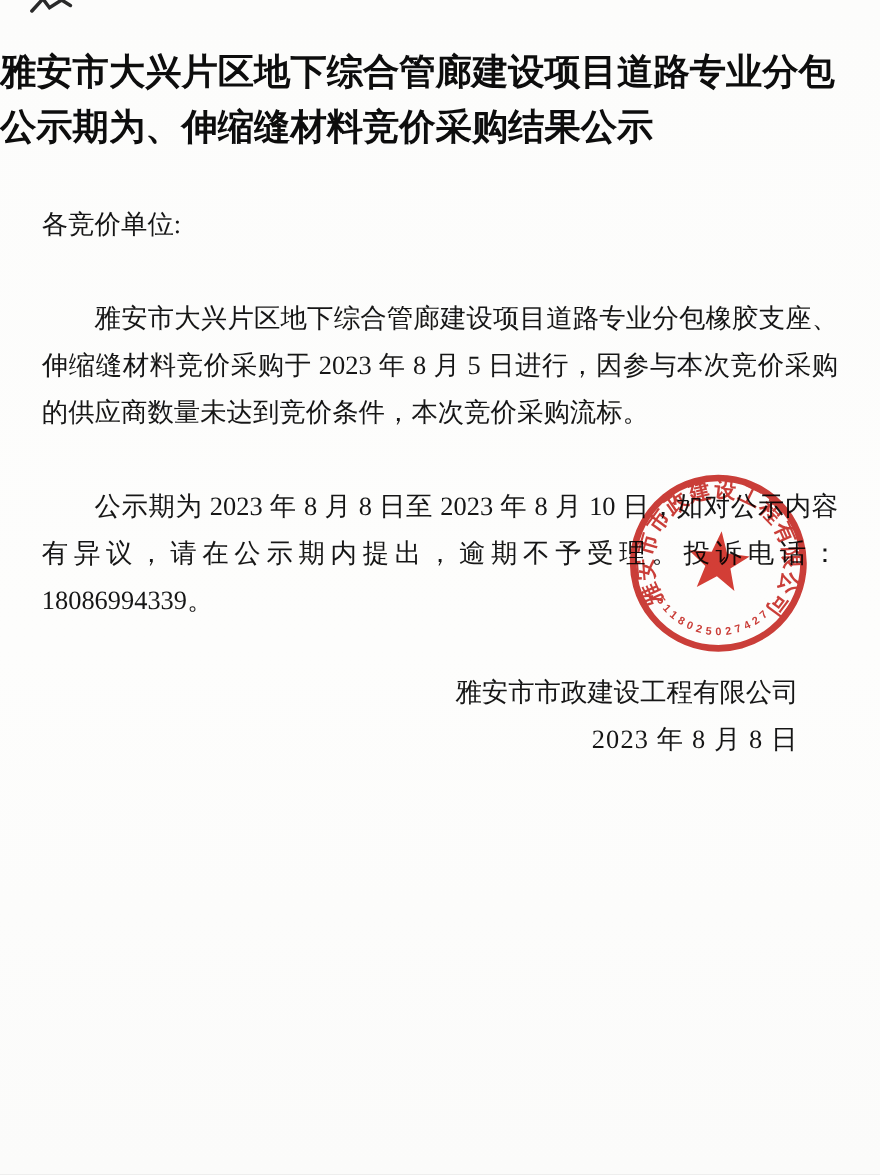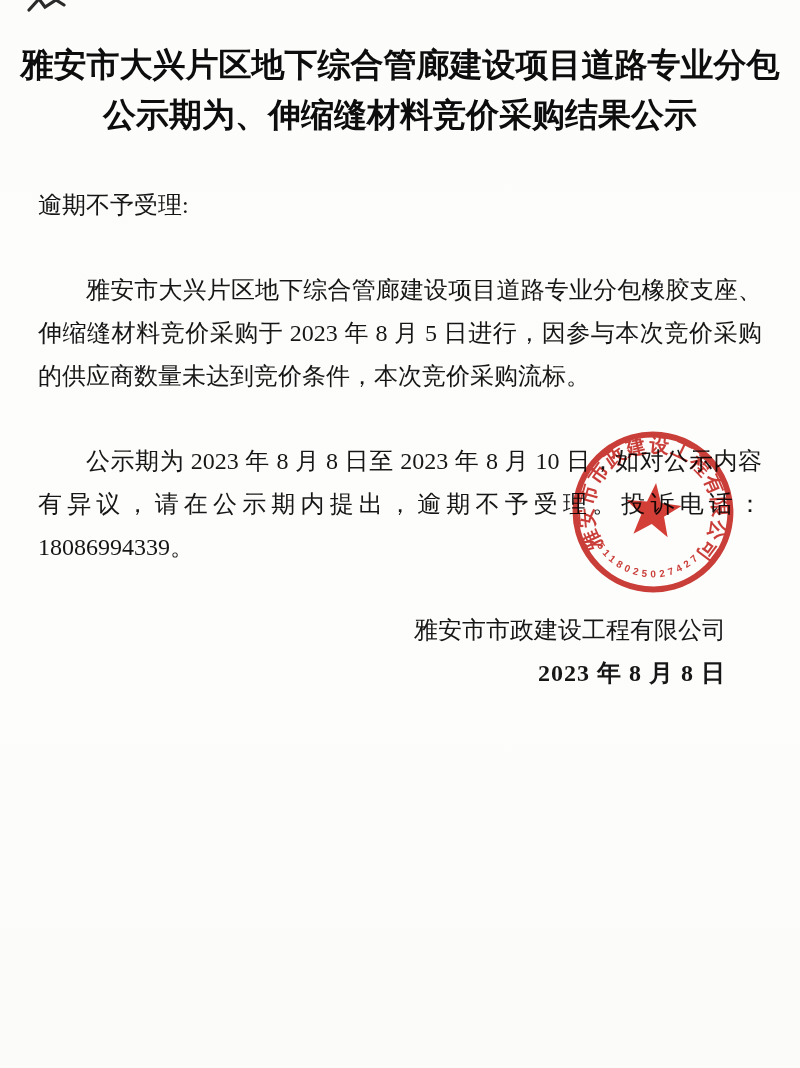--- a/index.html
+++ b/index.html
@@ -22,7 +22,6 @@
   }
   .doc-title {
     padding-top: 40px;
-    text-align: center;
     font-family: "Liberation Sans", "DejaVu Sans", sans-serif;
     font-weight: 700;
     font-size: 33px;

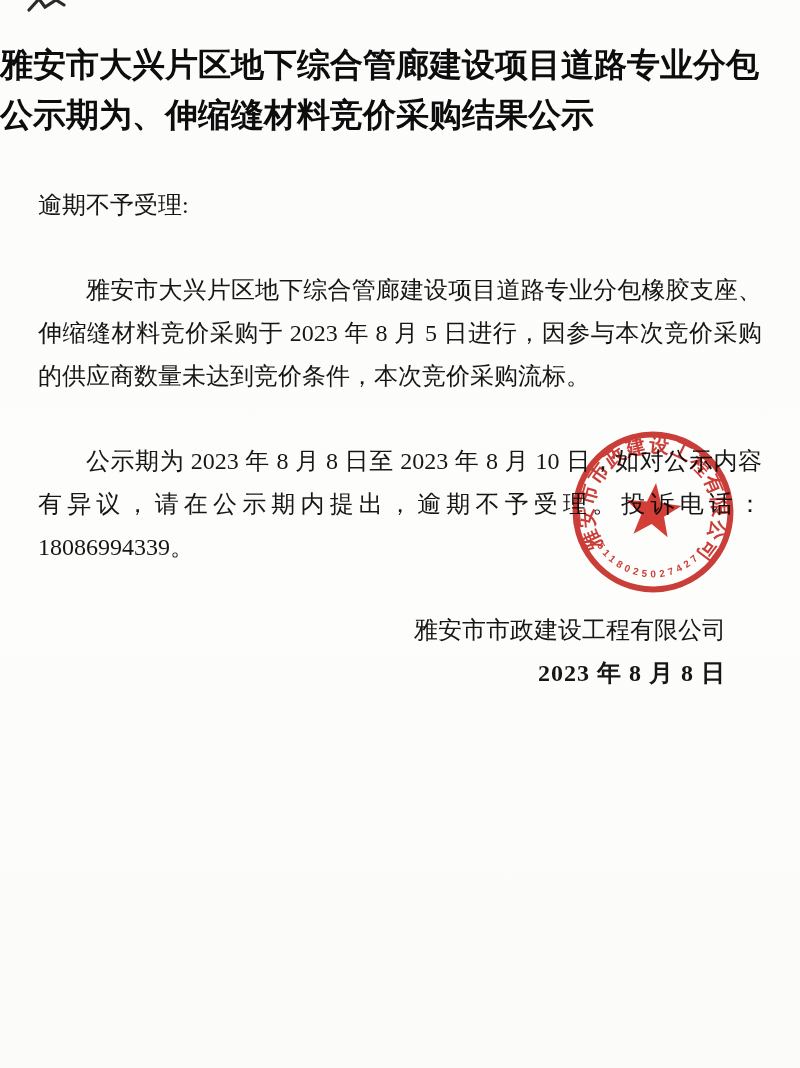--- a/index.html
+++ b/index.html
@@ -75,7 +75,7 @@
   </div>
 
   <div class="doc-body">
-    <div class="salutation">逾期不予受理:</div>
+    <div class="salutation">各竞价单位:</div>
     <p class="para">雅安市大兴片区地下综合管廊建设项目道路专业分包橡胶支座、伸缩缝材料竞价采购于 2023 年 8 月 5 日进行，因参与本次竞价采购的供应商数量未达到竞价条件，本次竞价采购流标。</p>
     <p class="para">公示期为 2023 年 8 月 8 日至 2023 年 8 月 10 日，如对公示内容有异议，请在公示期内提出，逾期不予受理。投诉电话：18086994339。</p>
 

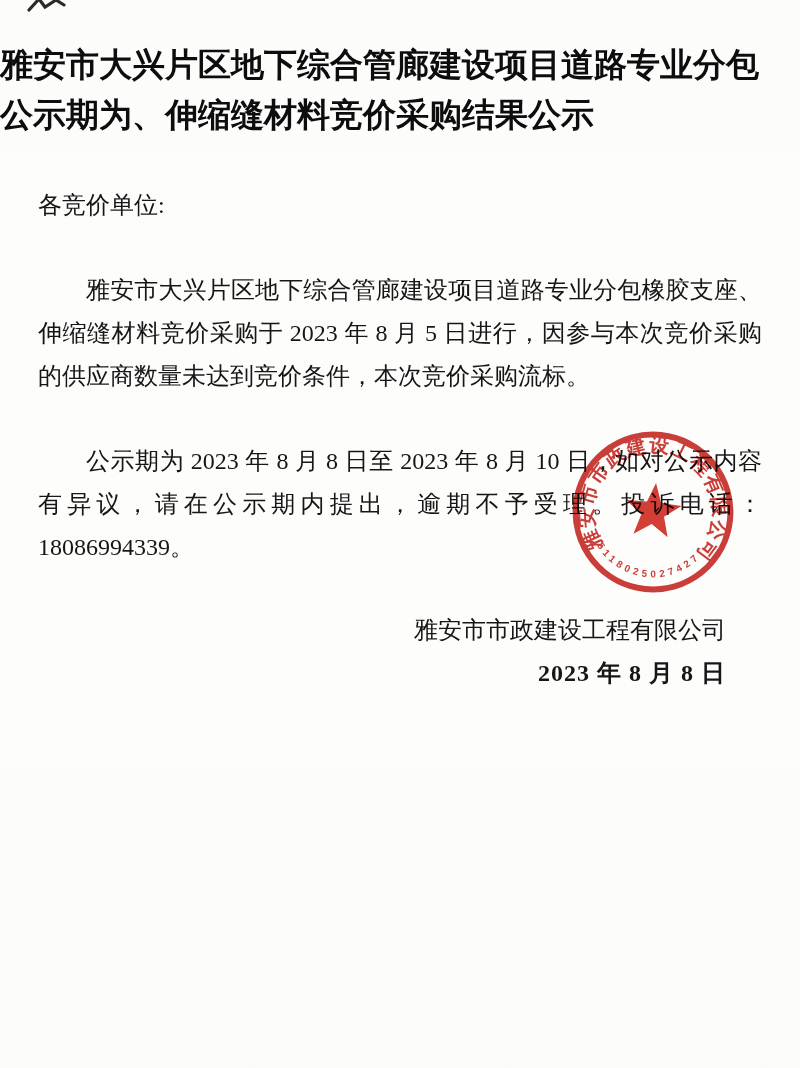--- a/index.html
+++ b/index.html
@@ -44,7 +44,7 @@
     line-height: 43px;
     z-index: 2;
   }
-  .signature .sig-date { letter-spacing: 1px; font-weight: bold; }
+  .signature .sig-date { letter-spacing: 1px; }
   .stamp {
     position: absolute;
     left: 563px;

